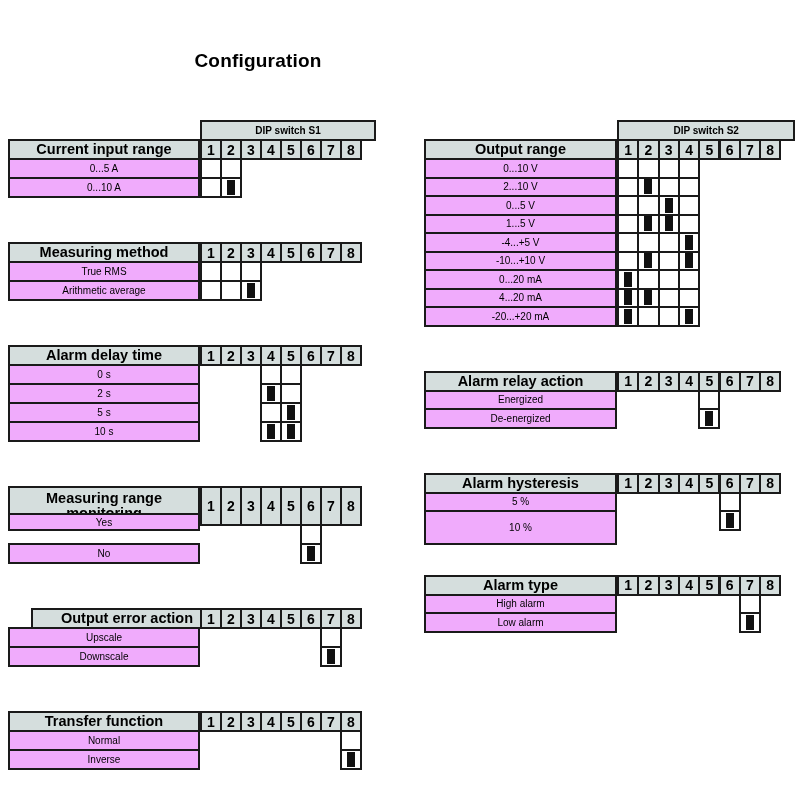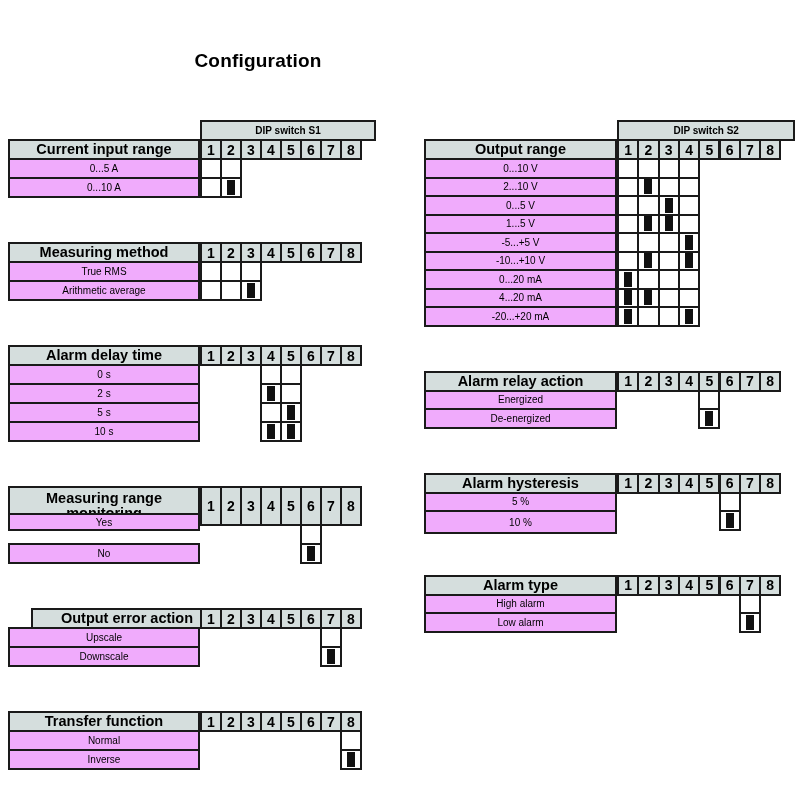--- a/index.html
+++ b/index.html
@@ -242,7 +242,7 @@
         <span class="mark" style="background: rgb(17, 17, 17);"></span>
       </div>
       <div class="bcell" style="left: 253.9px; width: 22.3px; height: 20.5px; top: 93.5px;"></div>
-      <div class="blabel" style="width: 193px; height: 20.5px; top: 112px;">-5...+5 V</div>
+      <div class="blabel" style="width: 193px; height: 20.5px; top: 112px;">-4...+5 V</div>
       <div class="bcell" style="left: 193px; width: 22.3px; height: 20.5px; top: 112px;"></div>
       <div class="bcell" style="left: 213.3px; width: 22.3px; height: 20.5px; top: 112px;"></div>
       <div class="bcell" style="left: 233.6px; width: 22.3px; height: 20.5px; top: 112px;"></div>

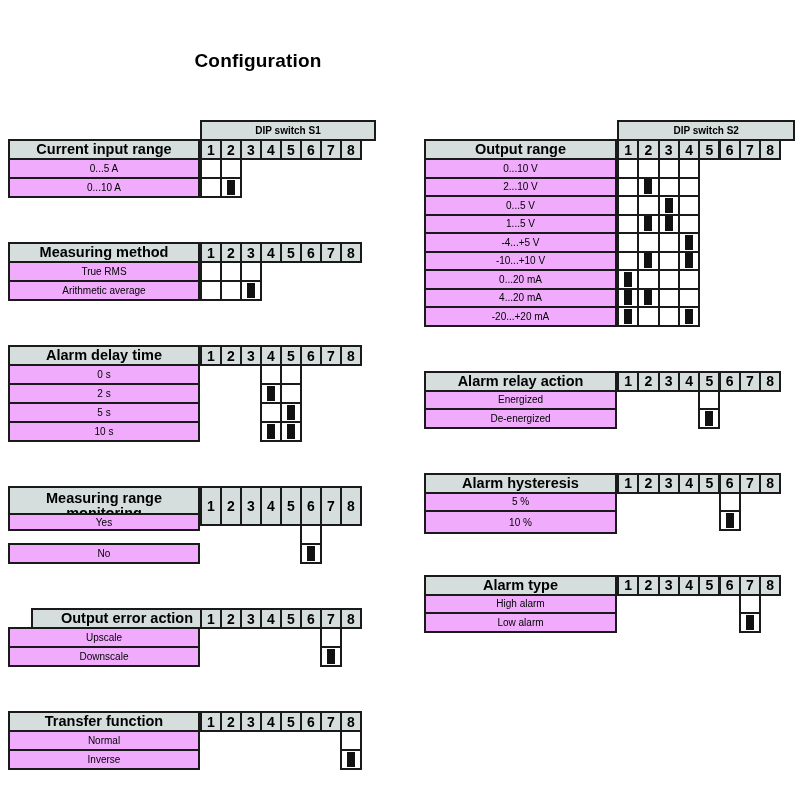--- a/index.html
+++ b/index.html
@@ -313,7 +313,7 @@
       <div class="hnum" style="left: 335.1px; width: 22.3px; height: 21px; top: 0px;">8</div>
       <div class="blabel" style="width: 193px; height: 20.5px; top: 19px;">5 %</div>
       <div class="bcell" style="left: 294.5px; width: 22.3px; height: 20.5px; top: 19px;"></div>
-      <div class="blabel" style="width: 193px; height: 24px; top: 37.5px;">10 %</div>
+      <div class="blabel" style="width: 193px; height: 35px; top: 37.5px;">10 %</div>
       <div class="bcell" style="left: 294.5px; width: 22.3px; height: 20.5px; top: 37.5px;">
         <span class="mark" style="background: rgb(17, 17, 17);"></span>
       </div>

